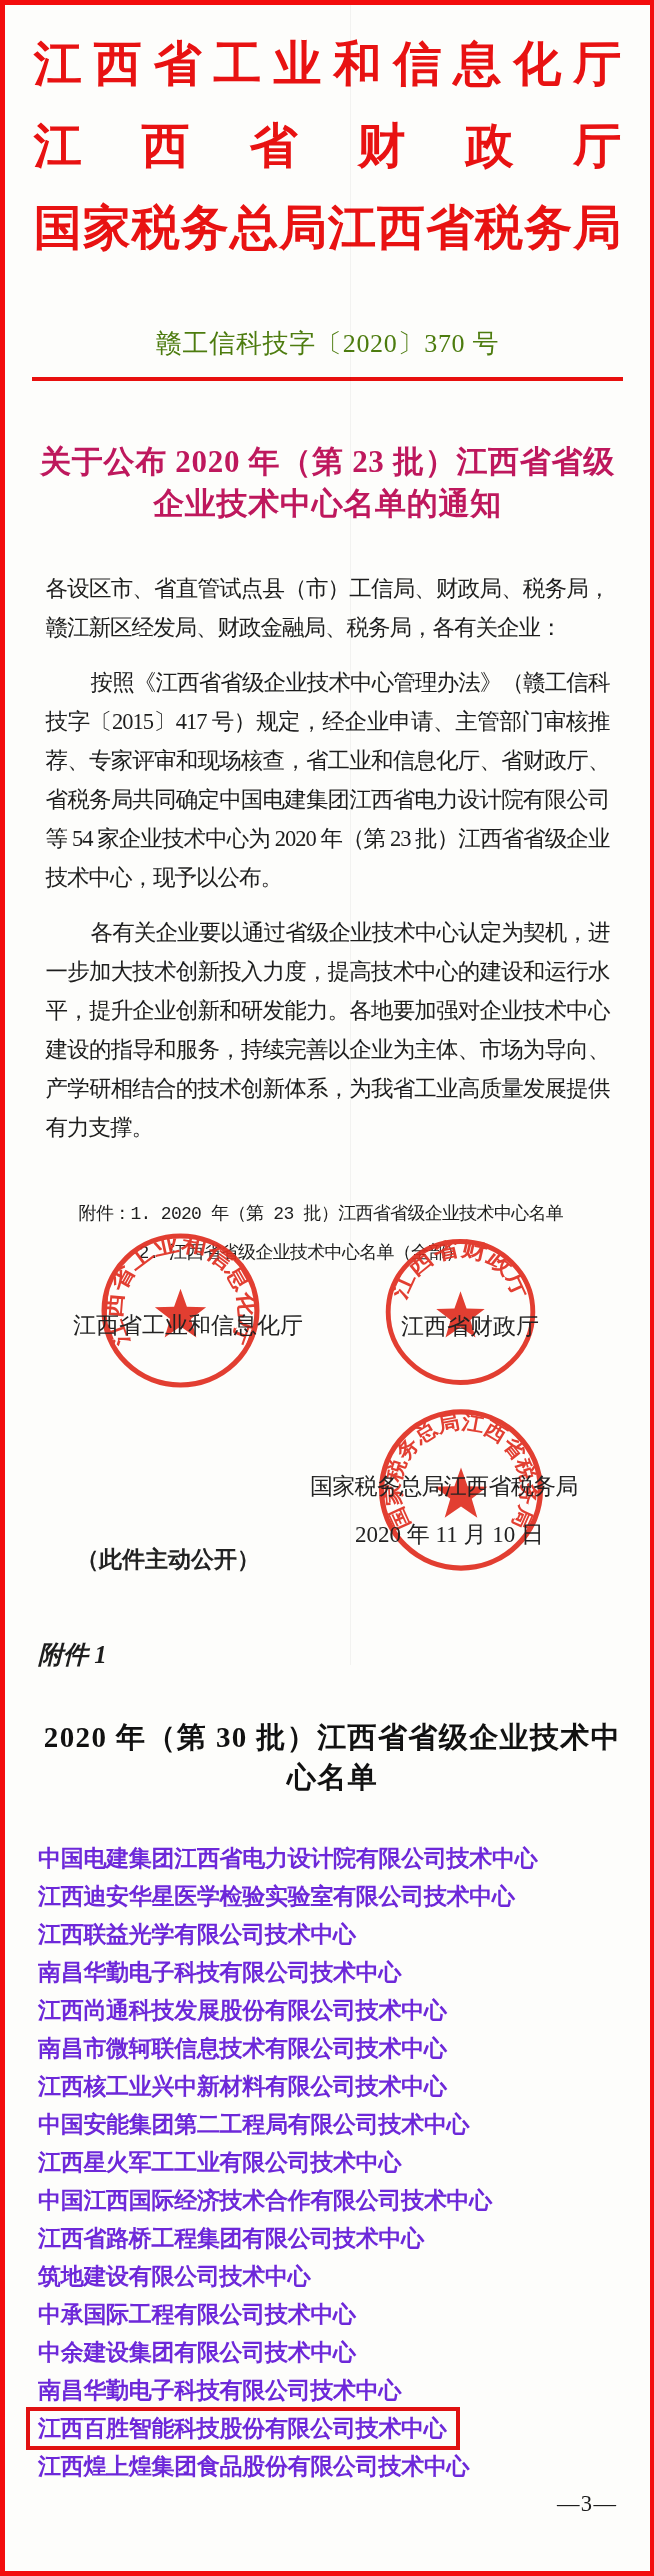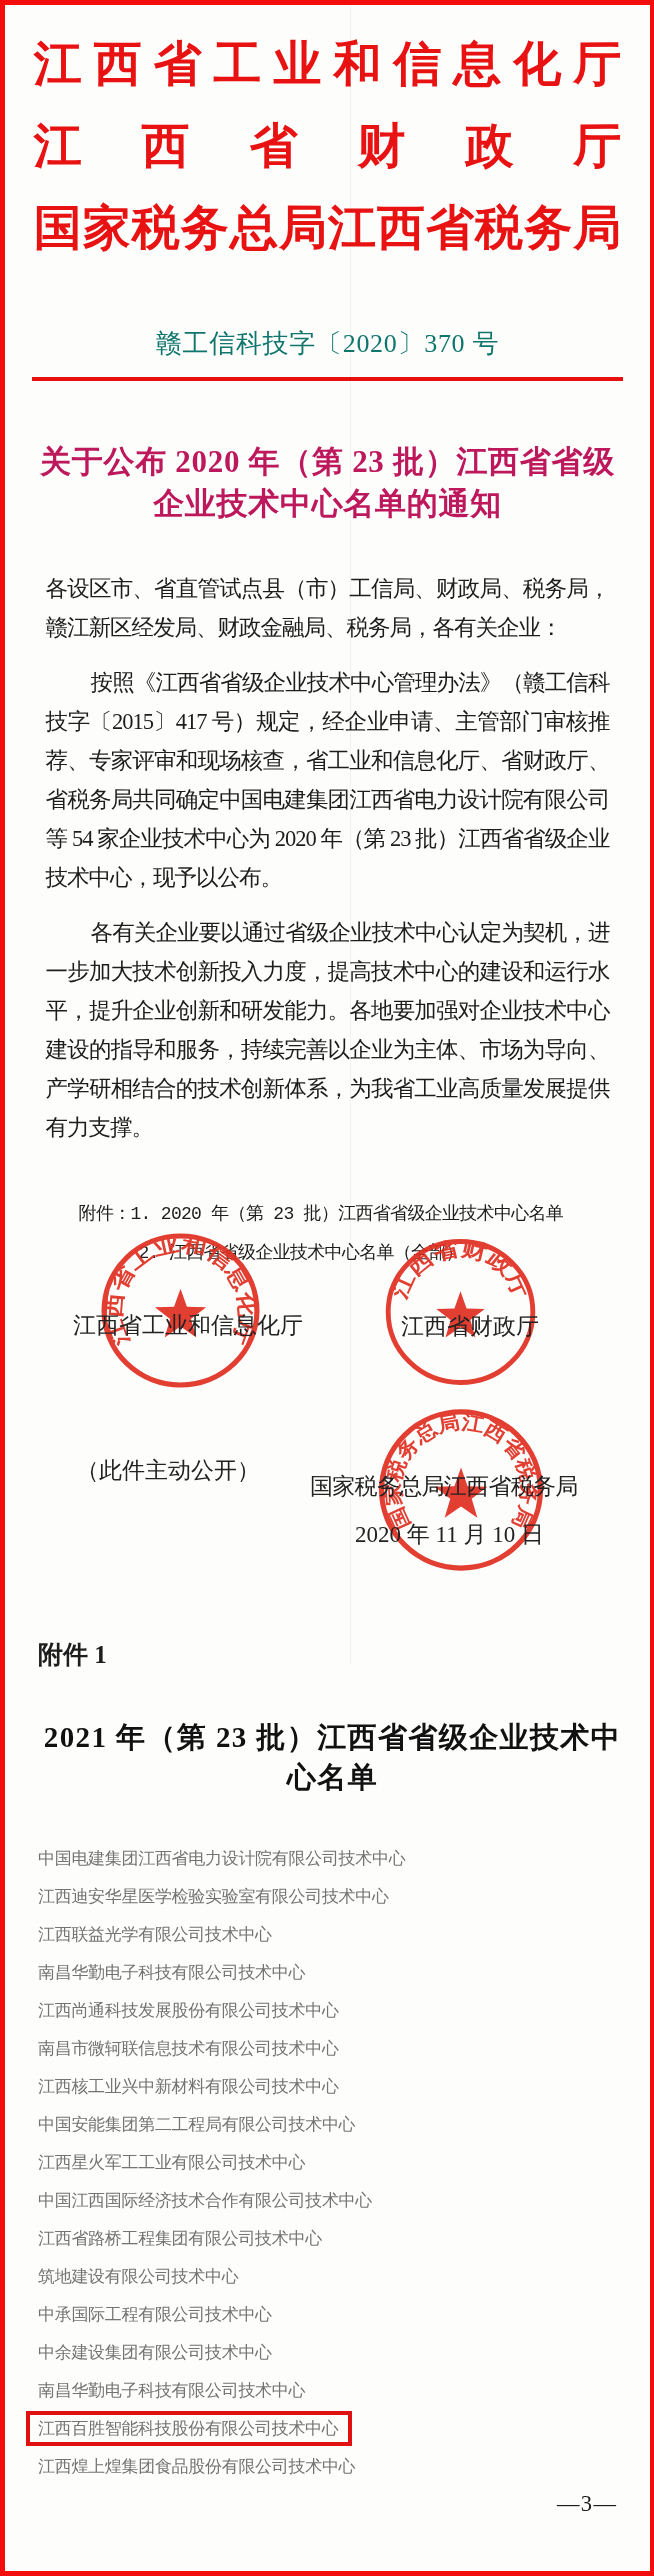--- a/index.html
+++ b/index.html
@@ -29,7 +29,7 @@
   
   .doc-number{
     margin-top:57px;text-align:center;
-    font-size:26px;letter-spacing:0.7px;color:#0f766e;
+    font-size:26px;letter-spacing:0.7px;color:#4d7c0f;
   }
   .red-rule{height:3.4px;background:#e8100e;margin:16.4px 2.7px 0 2.7px;}
   

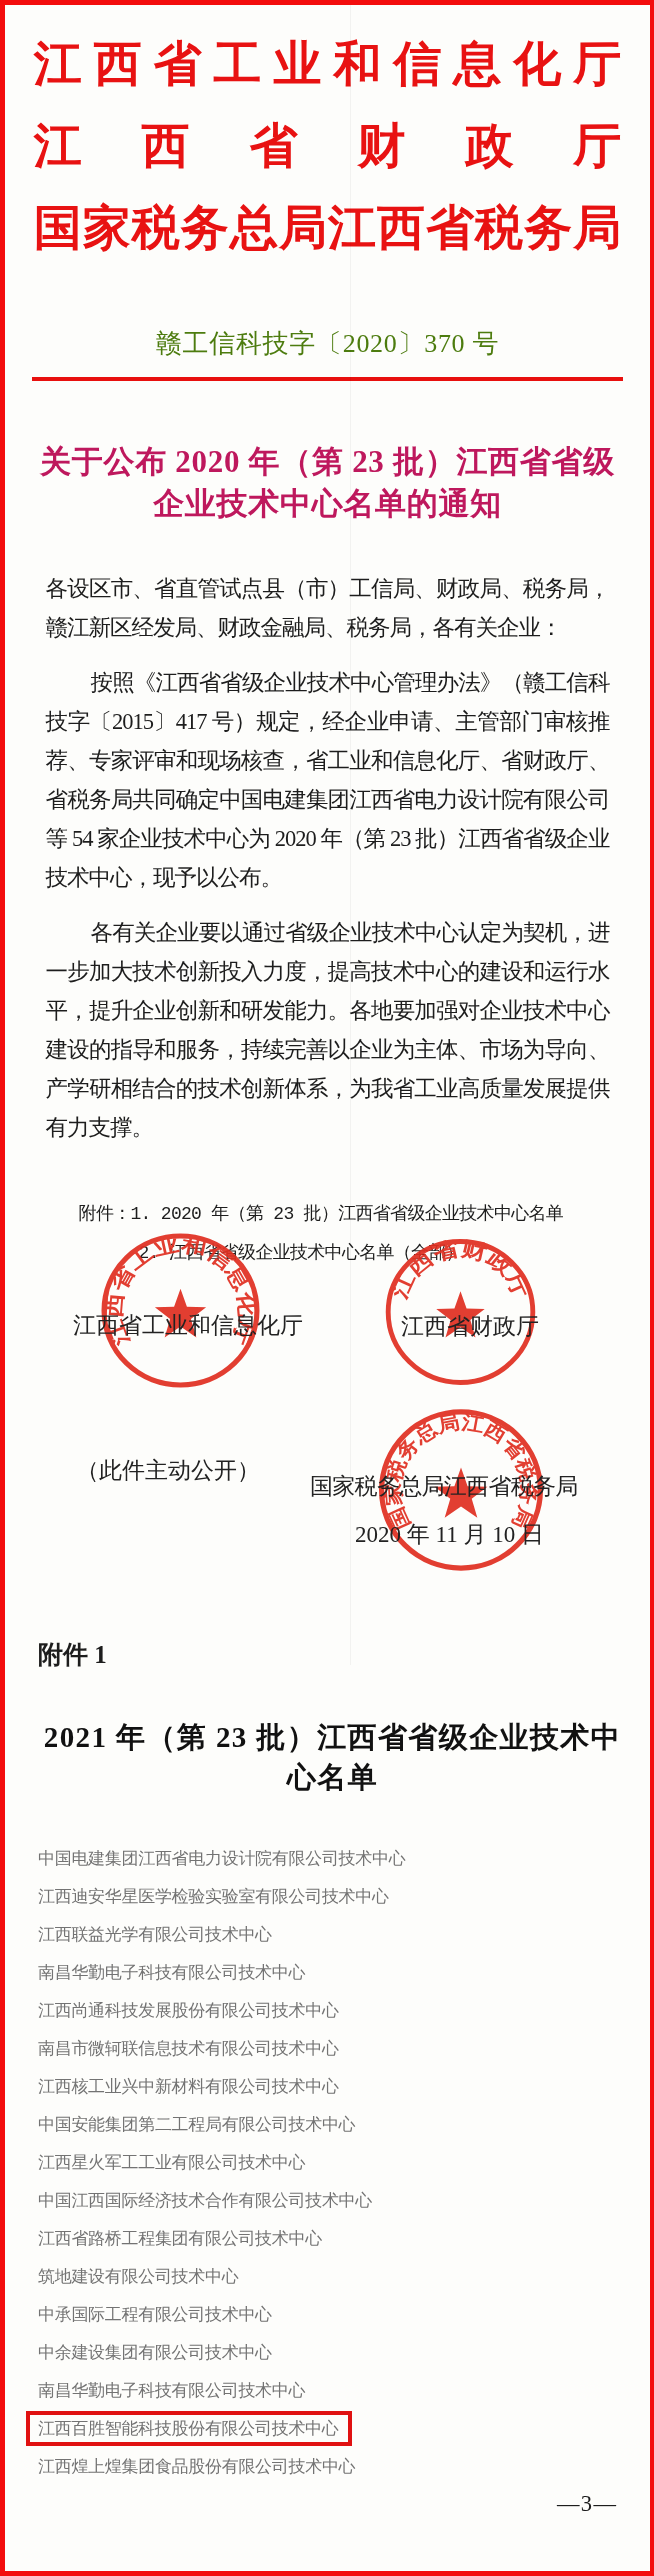--- a/index.html
+++ b/index.html
@@ -171,7 +171,7 @@
   <div class="sig-text" style="left:396px;top:1308px;">江西省财政厅</div>
   <div class="sig-text" style="left:305px;top:1468px;letter-spacing:-0.7px;">国家税务总局江西省税务局</div>
   <div class="sig-text" style="left:350px;top:1507px;margin-top:9px;">2020 年 11 月 10 日</div>
-  <div class="sig-text" style="left:71px;top:1452px;">（此件主动公开）</div>
+  <div class="sig-text" style="left:71px;top:1541px;font-weight:bold;">（此件主动公开）</div>
 
   <div class="lower">
     <div class="att1-label">附件 1</div>

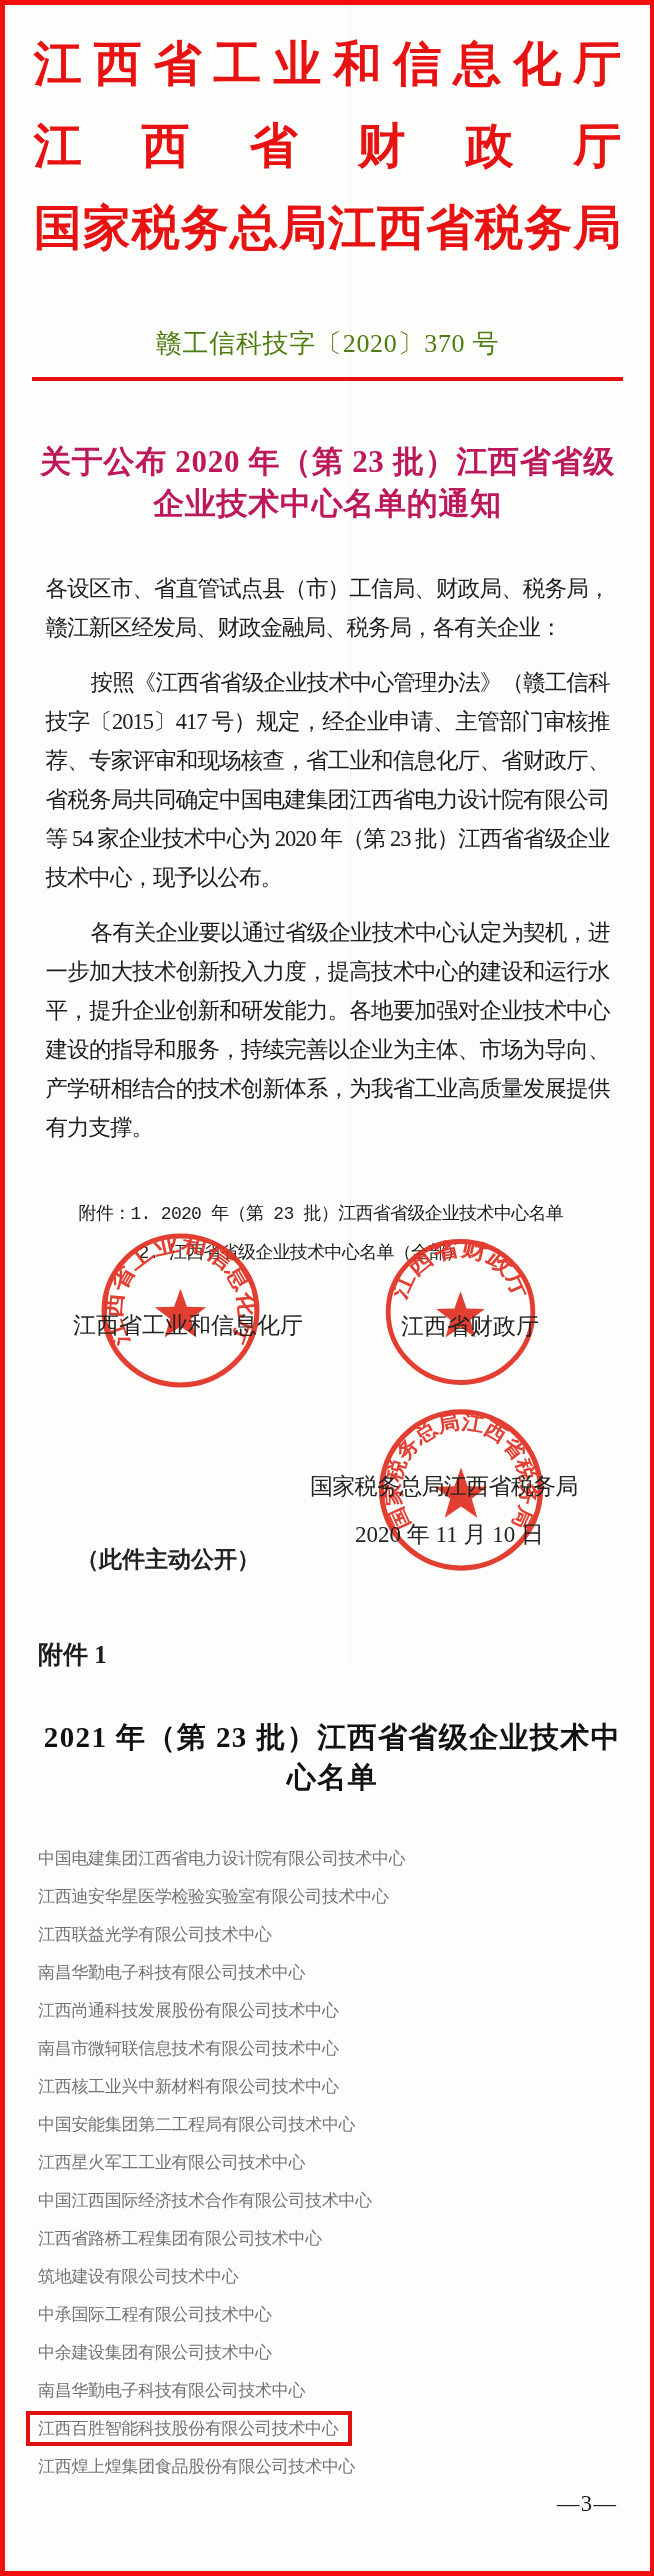--- a/index.html
+++ b/index.html
@@ -58,7 +58,7 @@
   }
   
   .lower{position:absolute;top:1634px;left:33px;right:23px;}
-  .att1-label{font-size:25px;font-weight:600;line-height:31px;}
+  .att1-label{font-size:25px;font-weight:600;line-height:31px;font-style:italic;}
   .att1-title{
     margin-top:48px;text-align:center;
     font-size:29px;font-weight:700;letter-spacing:1.4px;color:#111;

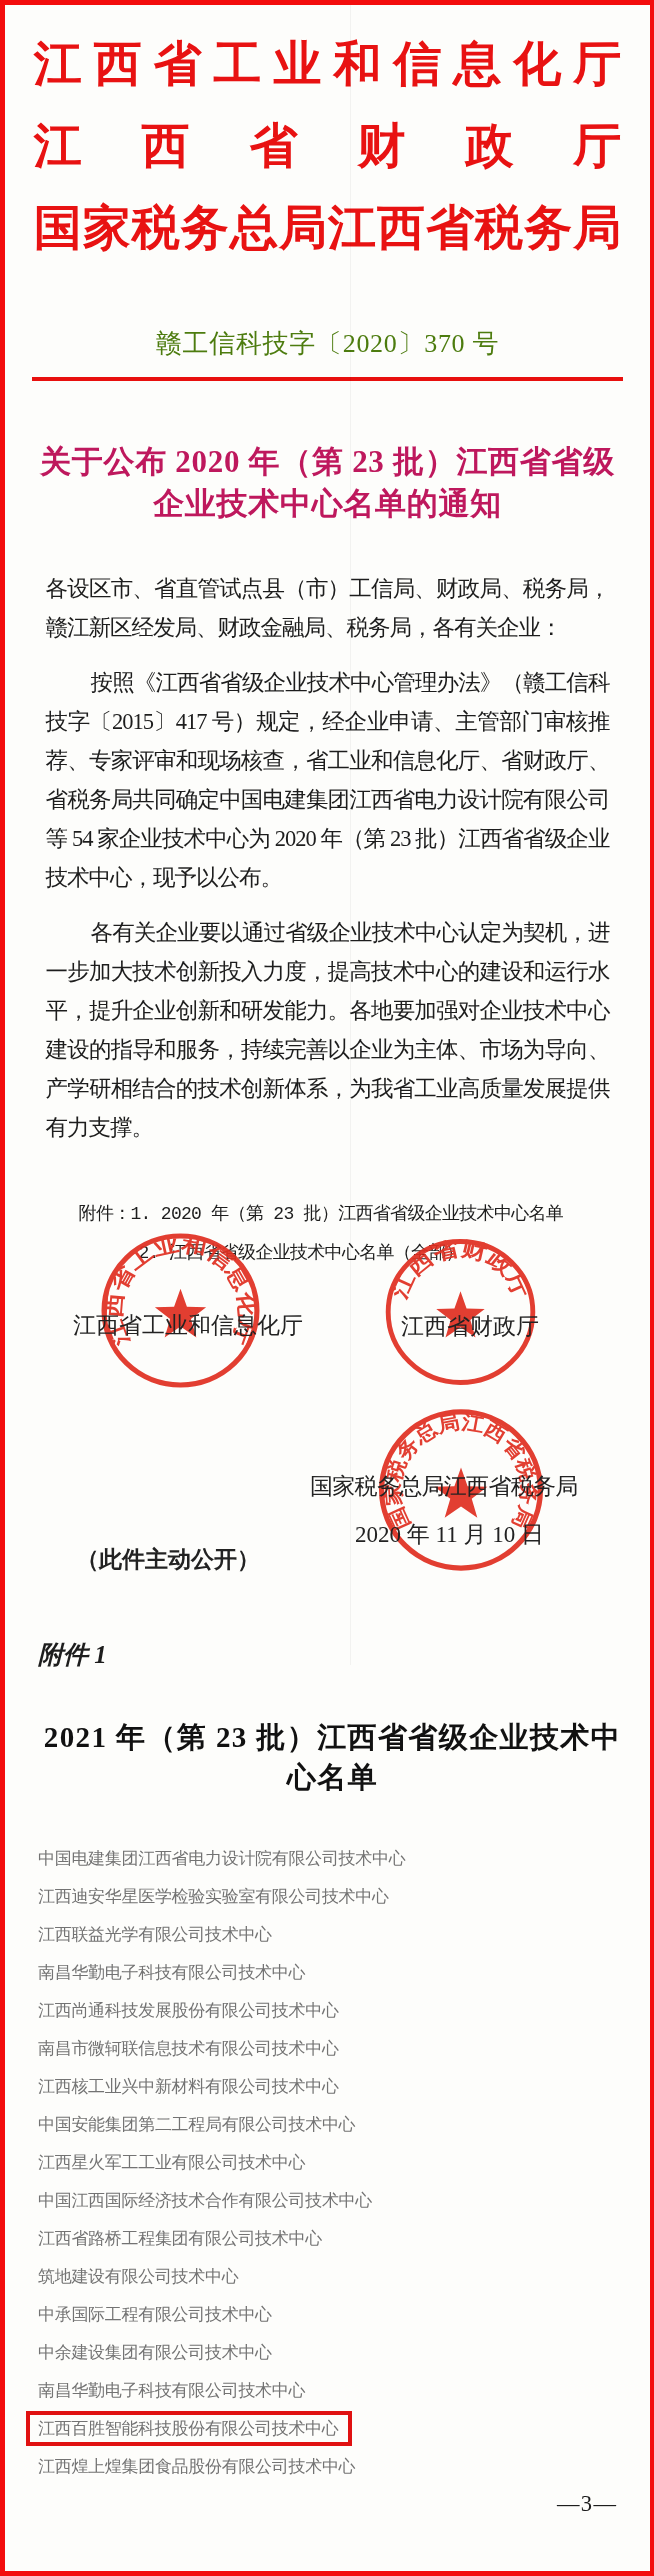--- a/index.html
+++ b/index.html
@@ -175,7 +175,7 @@
 
   <div class="lower">
     <div class="att1-label">附件 1</div>
-    <div class="att1-title">2021 年（第 23 批）江西省省级企业技术中心名单</div>
+    <div class="att1-title">2020 年（第 30 批）江西省省级企业技术中心名单</div>
     <div class="company-list" id="company-list">
         <div class="company-row">
           <span>中国电建集团江西省电力设计院有限公司技术中心</span>

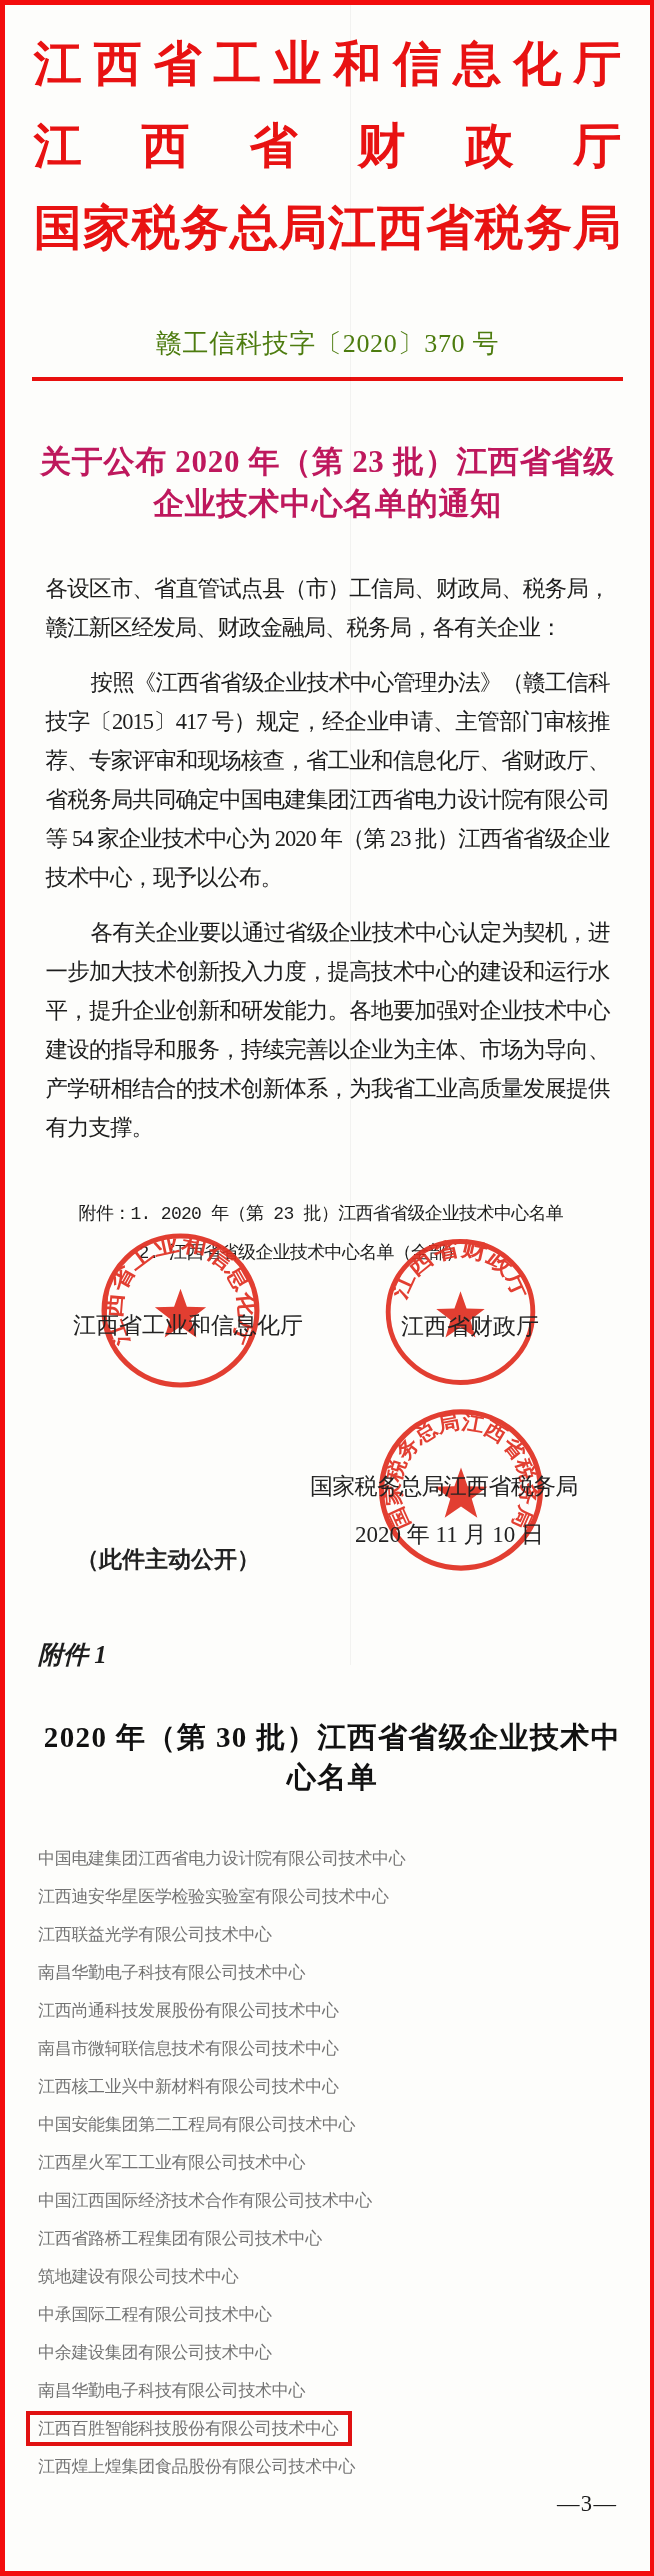--- a/index.html
+++ b/index.html
@@ -65,7 +65,7 @@
   }
   .company-list{margin-top:41px;}
   .company-row{height:38px;display:flex;align-items:center;
-    font-size:17px;letter-spacing:-0.3px;color:#737373;white-space:nowrap;}
+    font-size:23px;letter-spacing:-0.3px;color:#6d28d9;white-space:nowrap;font-weight:bold;}
   .hl-box{
     display:inline-block;border:4.1px solid #e01111;
     padding:2px 9.6px 2px 8.2px;margin-left:-12.3px;

